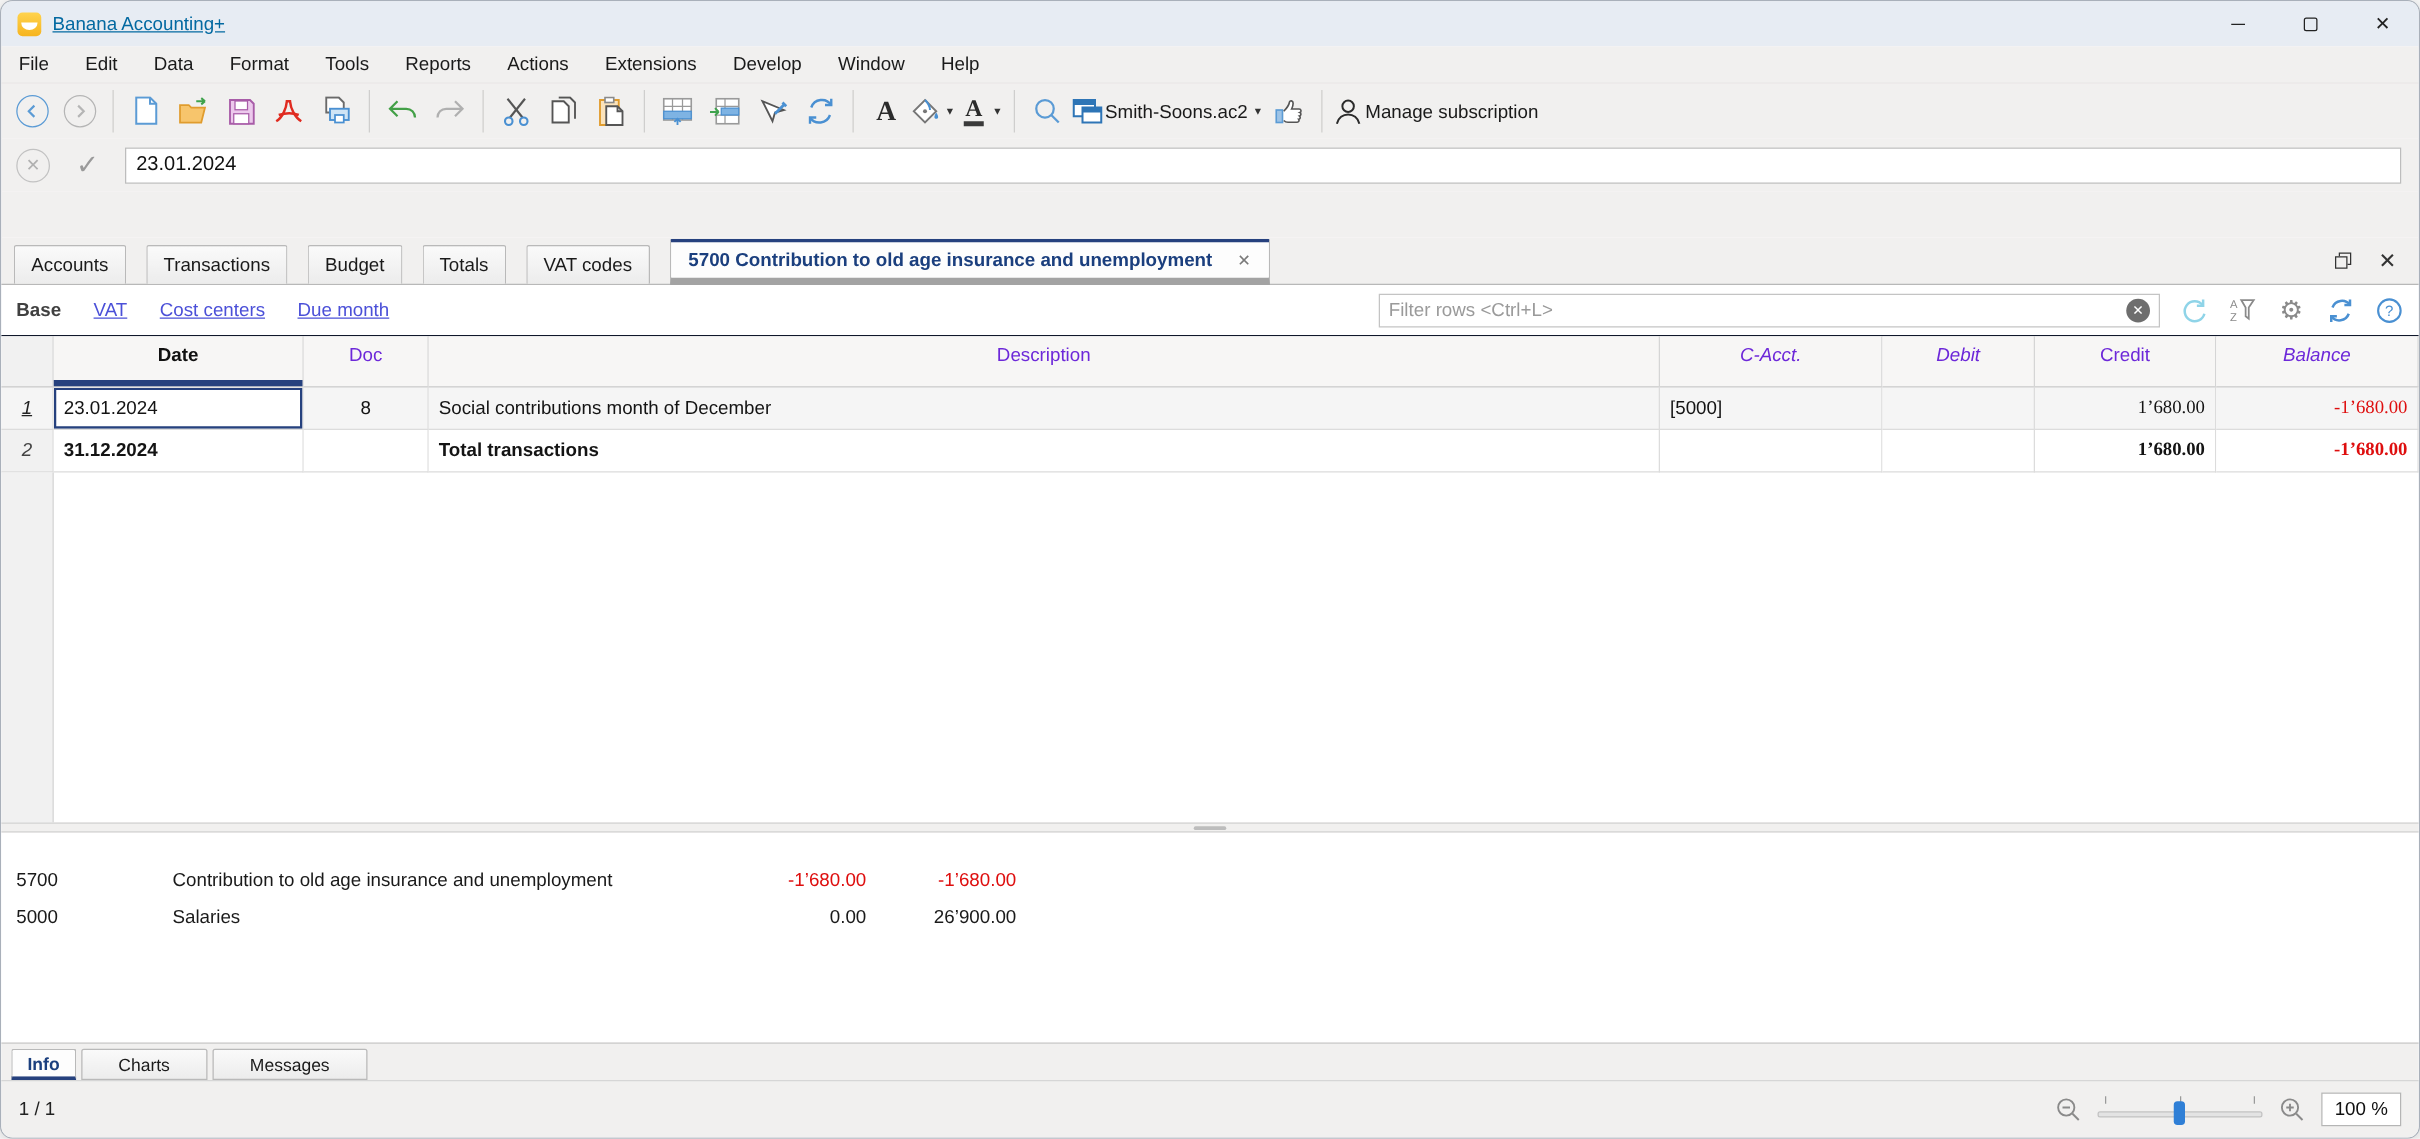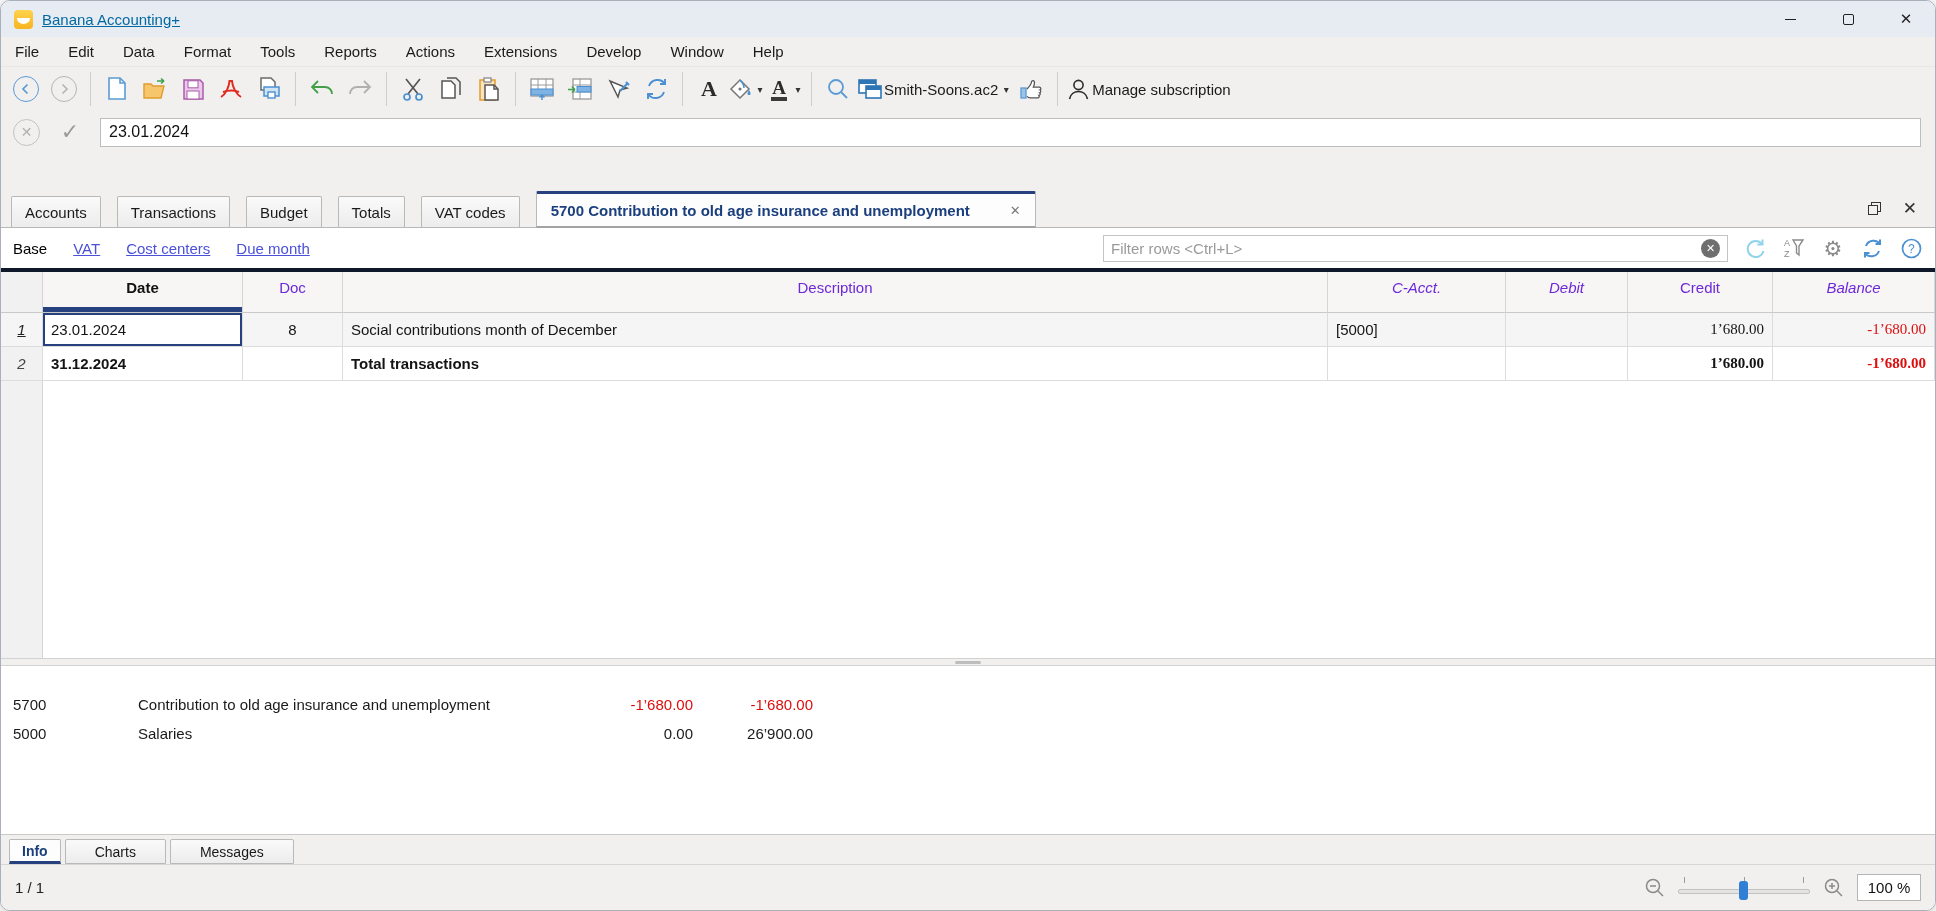--- a/index.html
+++ b/index.html
@@ -49,7 +49,7 @@
     background:linear-gradient(180deg,#fafafa,#ececec); border:1px solid #b9b9b9; border-bottom:none;
     border-radius:2px 2px 0 0; margin-right:16px; cursor:default;}
   .tab.active{ height:37px; background:#fdfdfd; border-top:3px solid #26417e; color:#1b3f7e; font-weight:bold;
-    margin-bottom:-1px; border-bottom:2px solid #a3a3a3; padding:12px 14px;gap:20px;}
+    margin-bottom:-1px; border-bottom:6px solid #a3a3a3; padding:12px 14px;}
   .tab-close{ color:#7a7a7a; font-size:13px; font-weight:normal; margin-left:20px; cursor:default;}
   .tabbar-right{ margin-left:auto; display:flex; align-items:center; gap:22px; padding:0 8px 8px 0;}
   .restore-glyph{ position:relative; width:13px; height:13px; display:block;}

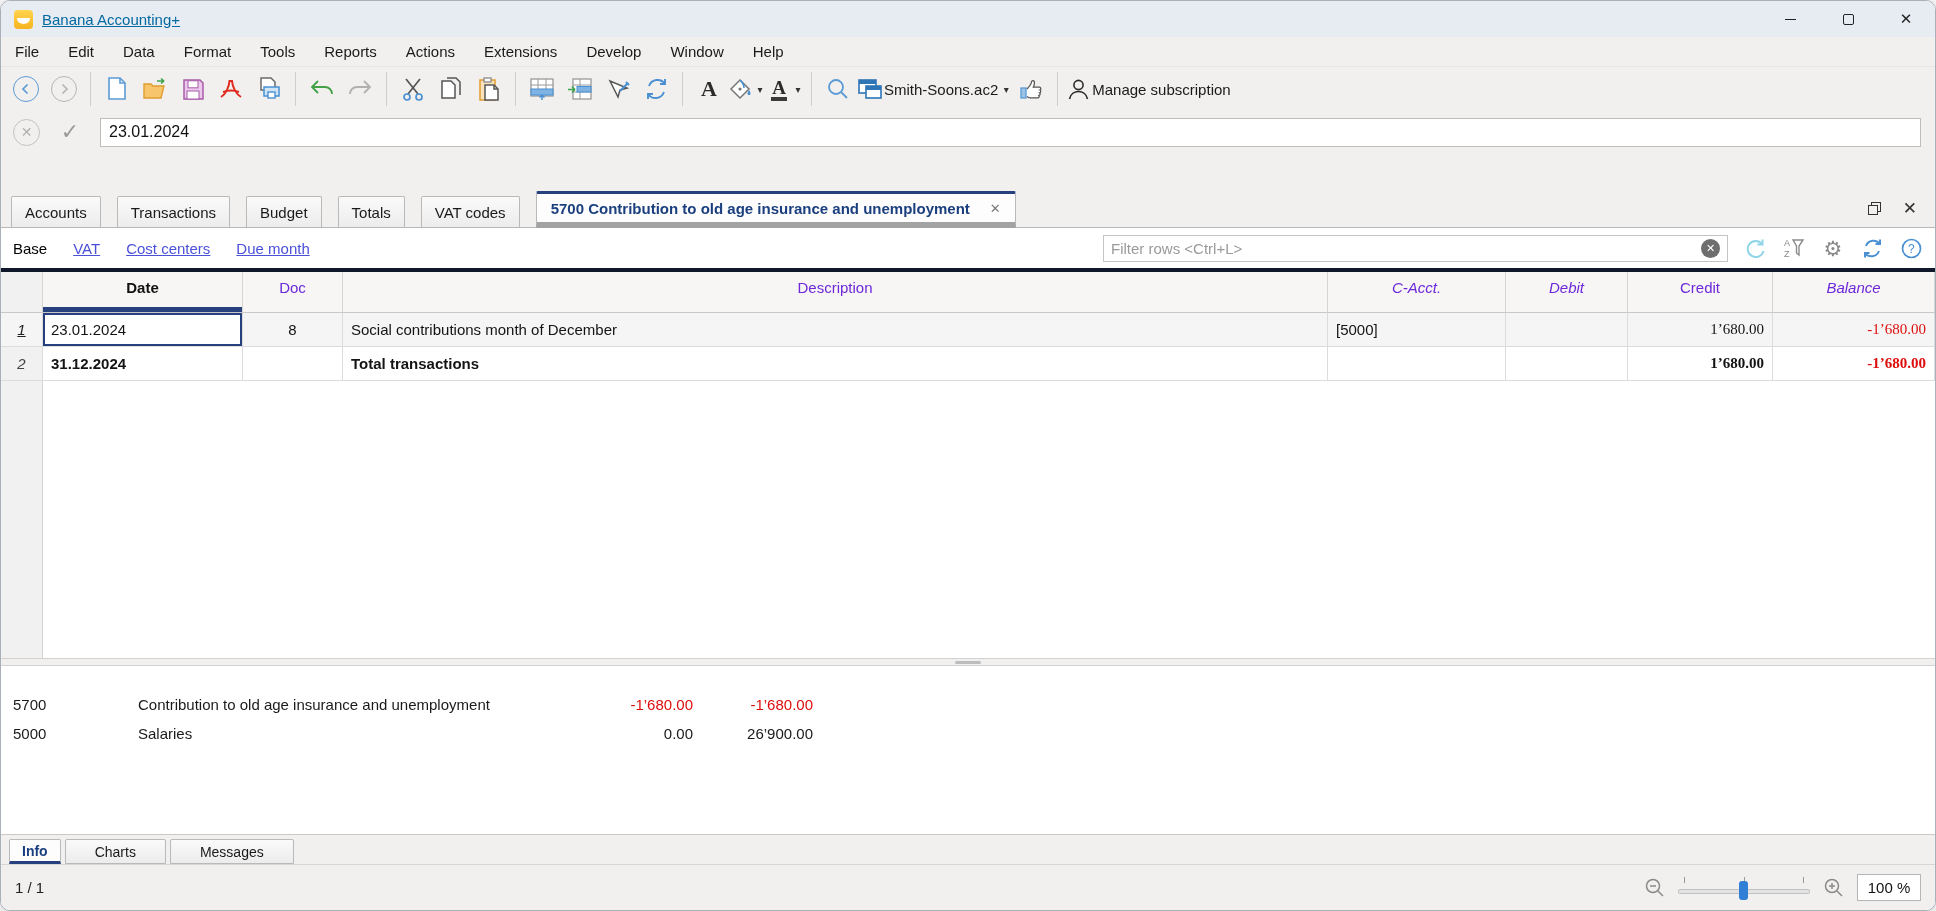--- a/index.html
+++ b/index.html
@@ -59,7 +59,7 @@
   
   .panel{ flex:1; background:#fff; display:flex; flex-direction:column; min-height:0;}
   .subnav{ height:40px; display:flex; align-items:center; padding:0 12px; gap:26px; font-size:15px; flex:none;}
-  .subnav .base{ font-weight:normal; color:#000000;}
+  .subnav .base{ font-weight:bold; color:#404040;}
   .subnav a{ color:#4b50d8; text-decoration:underline; cursor:default;}
   .filterwrap{ margin-left:auto; display:flex; align-items:center; gap:15px;}
   .filterbox{ width:625px; height:27px; border:1px solid #c4c4c4; background:#fff; display:flex; align-items:center; padding:0 7px;}

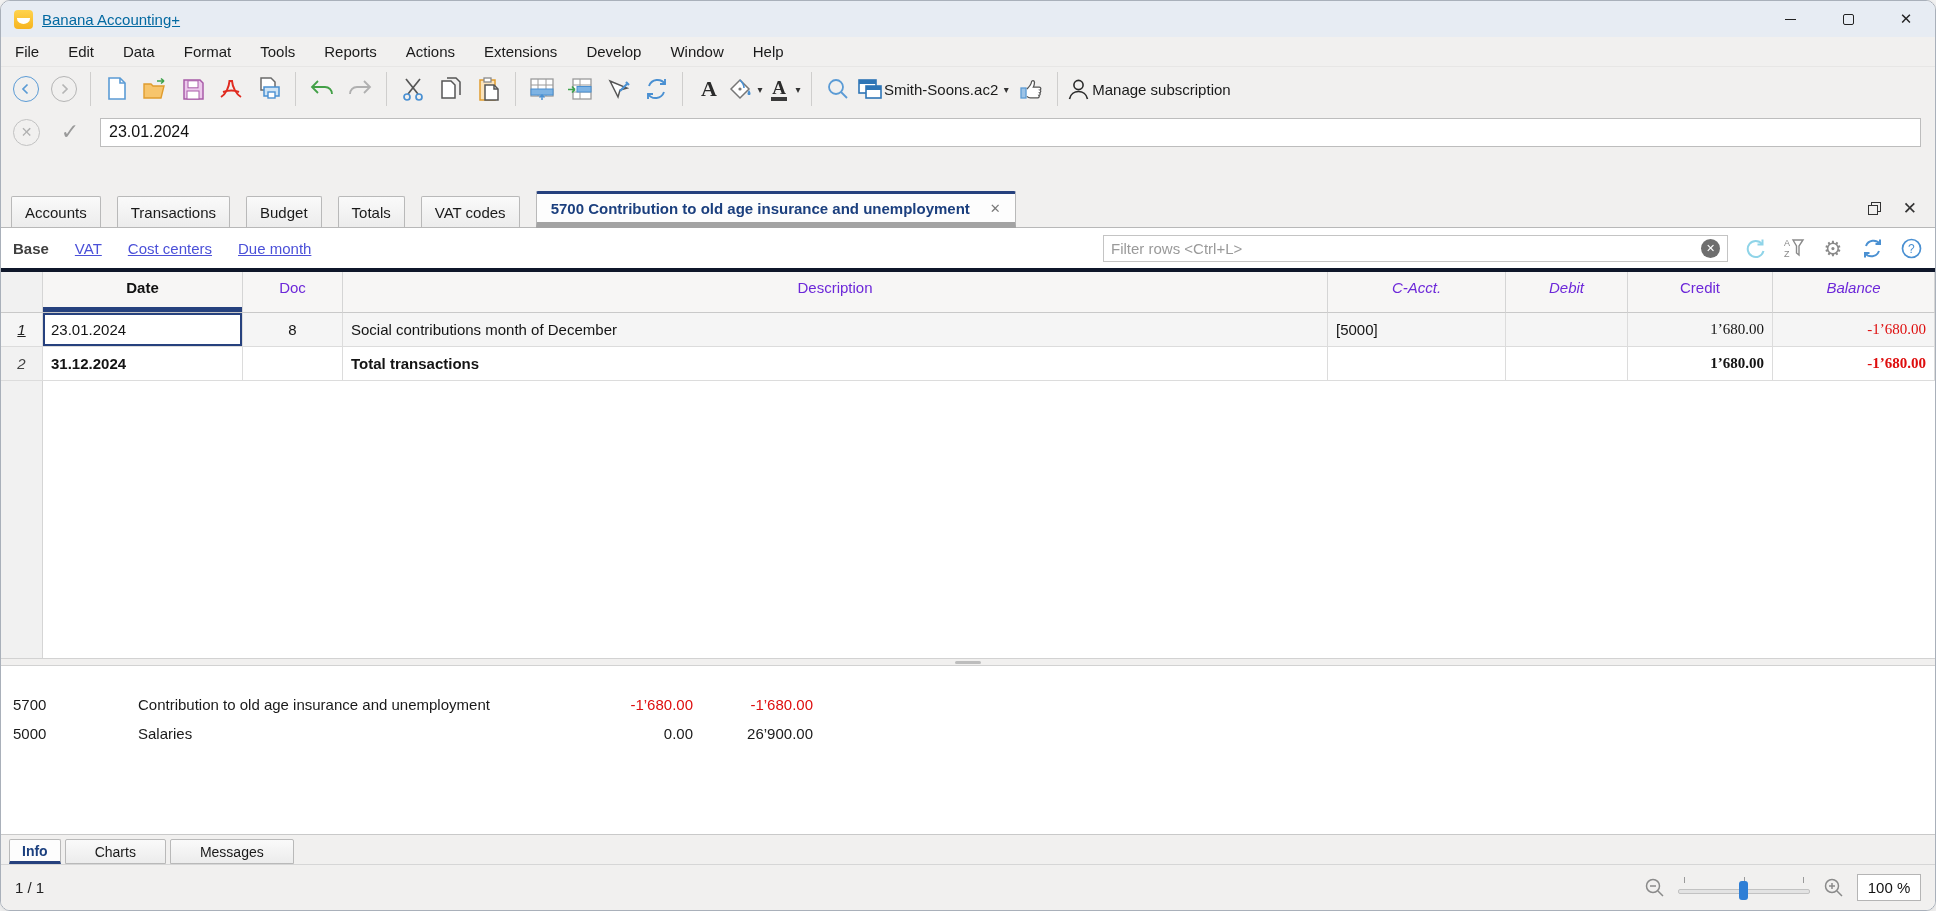--- a/index.html
+++ b/index.html
@@ -69,7 +69,7 @@
   .subnav-ic{ display:flex; align-items:center; justify-content:center; width:24px; height:24px;}
   .gear-ic{ font-size:21px; color:#8a8a8a; line-height:1;}
   
-  .tablewrap{ height:390px; display:flex; flex-direction:column; border-top:4px solid #0f172a; flex:none;}
+  .tablewrap{ height:390px; display:flex; flex-direction:column; border-top:1px solid #0f172a; flex:none;}
   .grid-row{ display:grid; grid-template-columns:42px 200px 100px 1fr 178px 122px 145px 162px; flex:none;}
   .hcell{ background:#f7f6f5; border-right:1px solid #d5d5d5; border-bottom:1px solid #c9c9c9;
     height:41px; display:flex; align-items:flex-start; justify-content:center; padding-top:7px;

